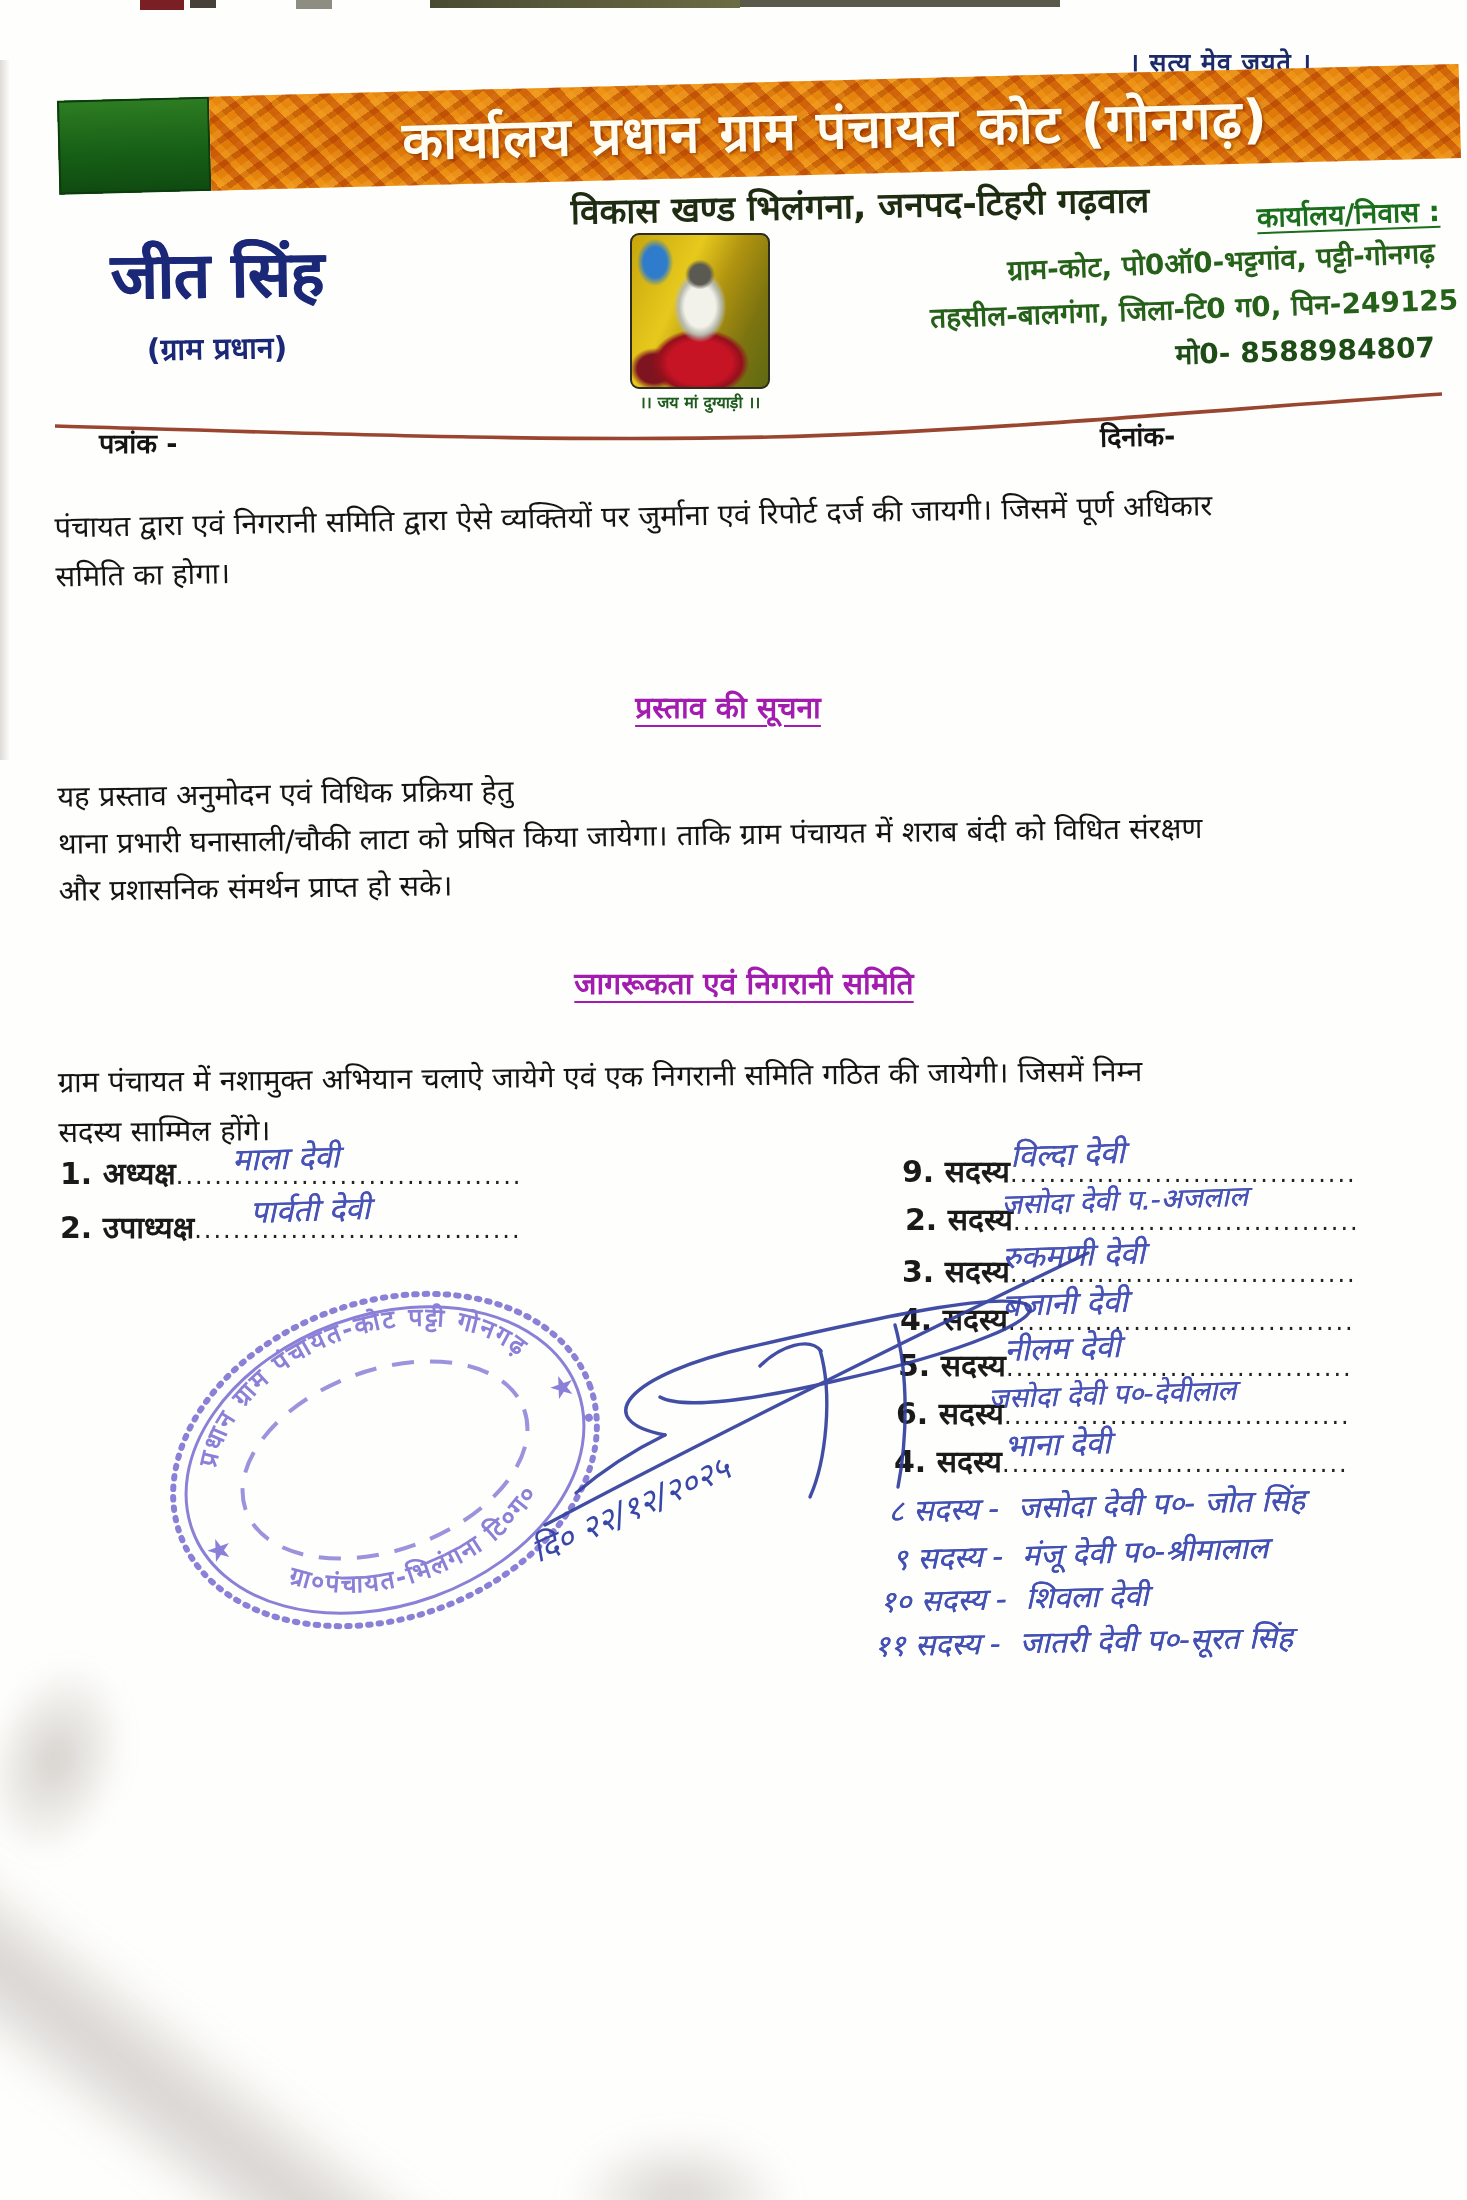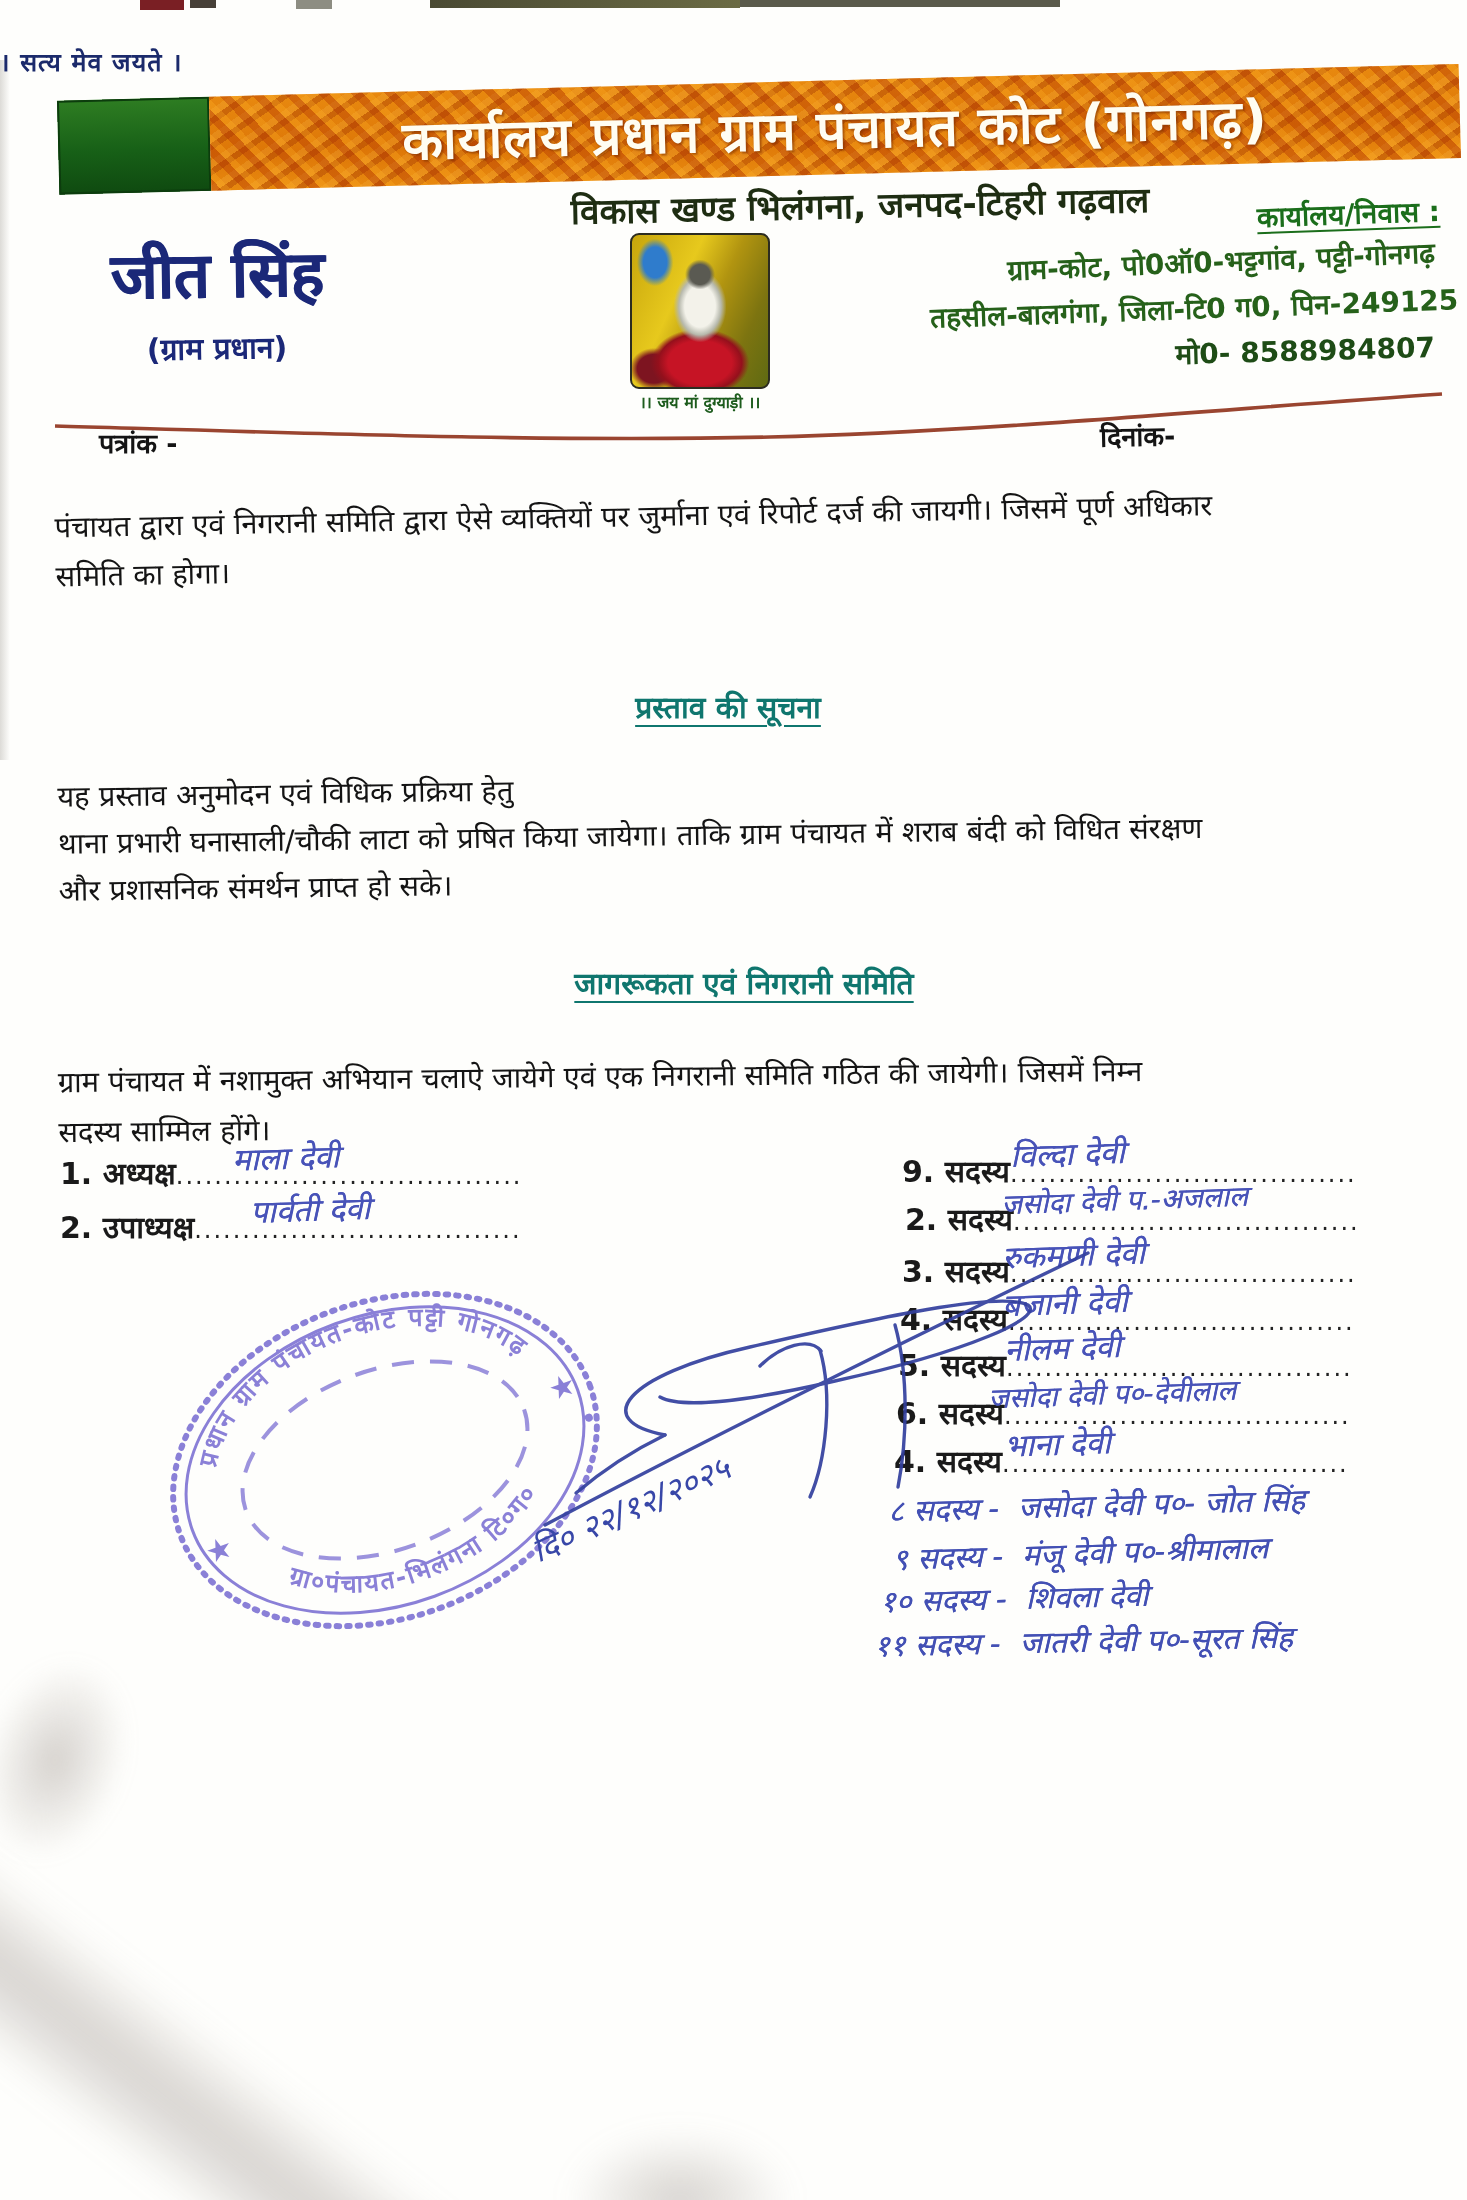--- a/index.html
+++ b/index.html
@@ -12,7 +12,7 @@
   
   .artifact{position:absolute;top:0;}
   
-  .motto{left:0;top:44px;width:1290px;text-align:left;font-size:25px;font-weight:bold;color:#1b2a6b;letter-spacing:1px;}
+  .motto{left:0;top:44px;width:1290px;text-align:right;font-size:25px;font-weight:bold;color:#1b2a6b;letter-spacing:1px;padding-left:22px;}
   .banner{left:58px;top:86px;width:1402px;height:94px;display:flex;transform:rotate(-1.5deg);transform-origin:40% 50%;}
   .banner-green{width:152px;height:100%;background:linear-gradient(180deg,#2e7d22,#176017 55%,#0f4a10);box-shadow:inset 0 0 0 2px #0c3c0d;}
   .banner-orange{flex:1;height:100%;position:relative;

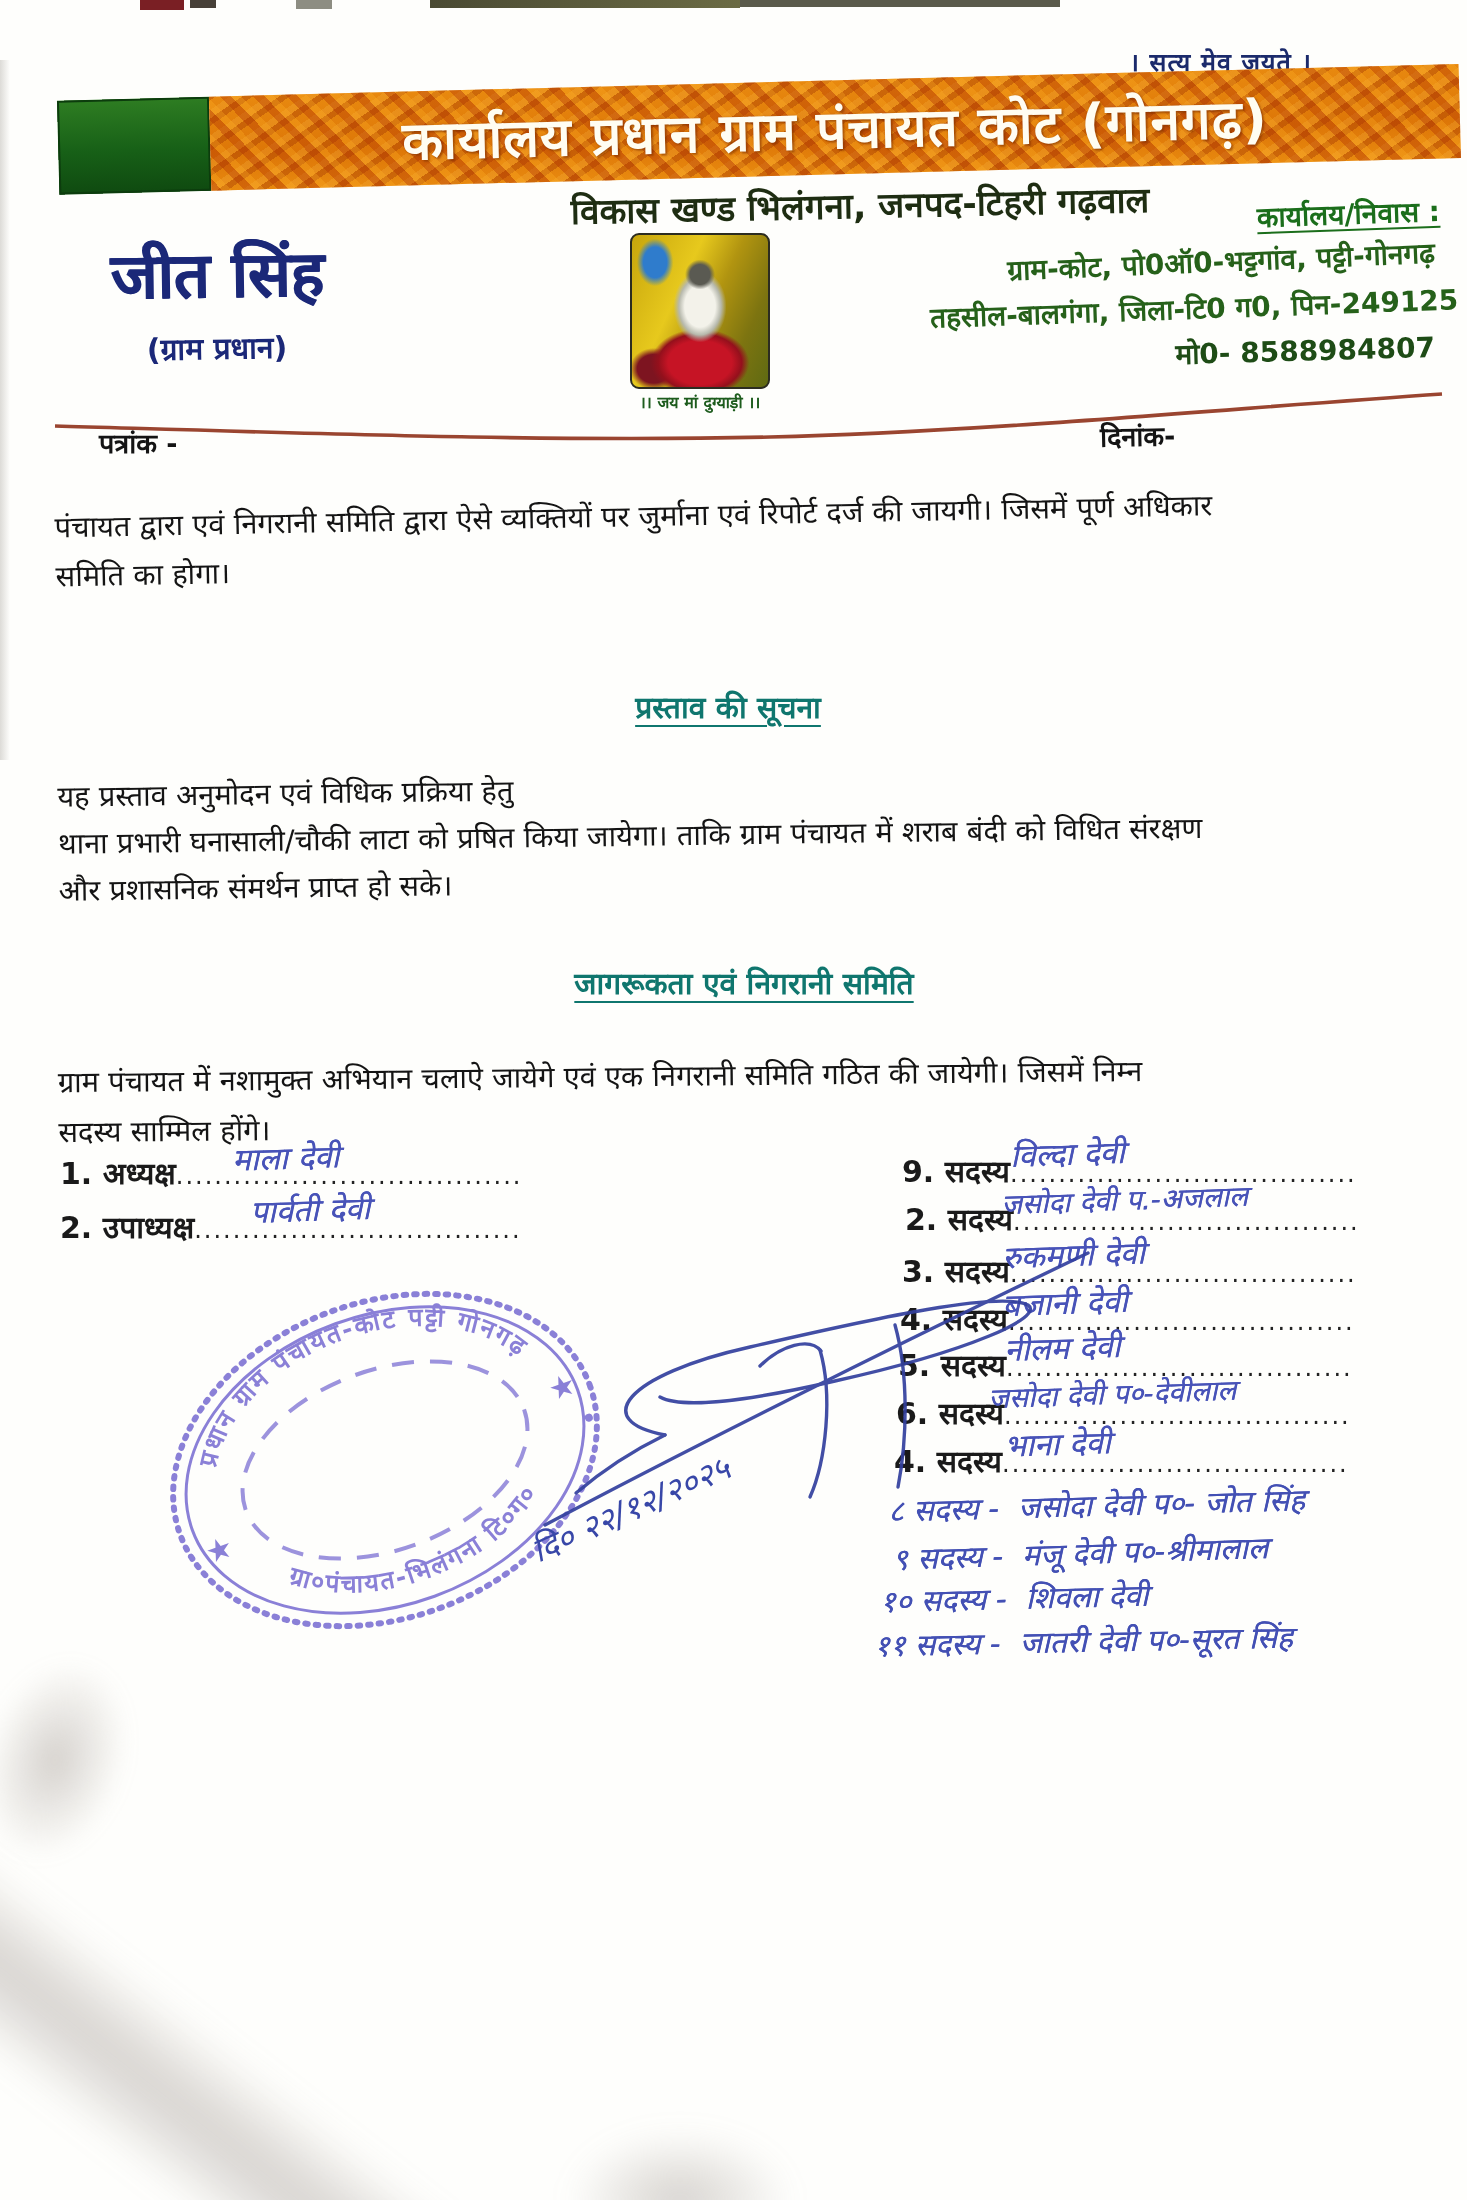--- a/index.html
+++ b/index.html
@@ -47,7 +47,7 @@
   
   .para{color:#141414;font-size:29px;line-height:49px;}
   .para1{left:55px;top:490px;width:1400px;transform:rotate(-1.1deg);}
-  .h-underline{width:1456px;left:0;text-align:center;font-size:30px;font-weight:700;color:#0f766e;
+  .h-underline{width:1456px;left:0;text-align:center;font-size:30px;font-weight:700;color:#a21caf;
     text-decoration:underline;text-underline-offset:7px;text-decoration-thickness:2px;}
   .heading1{top:686px;}
   .para2{left:58px;top:764px;width:1410px;line-height:47px;transform:rotate(-0.8deg);}

